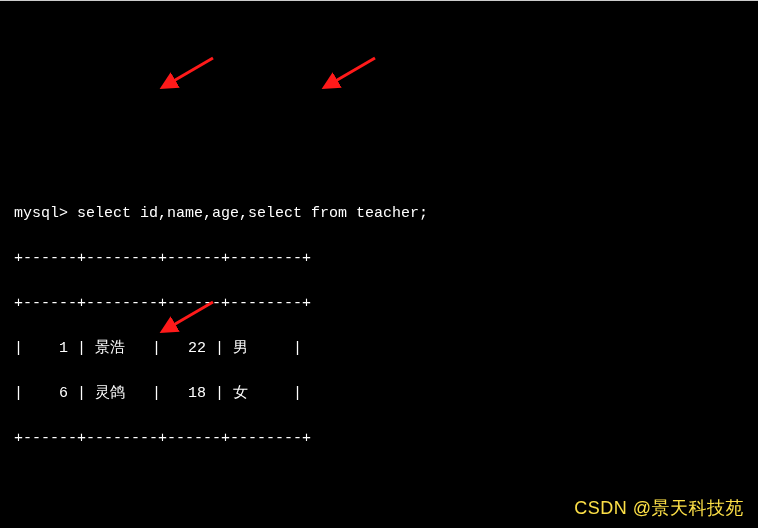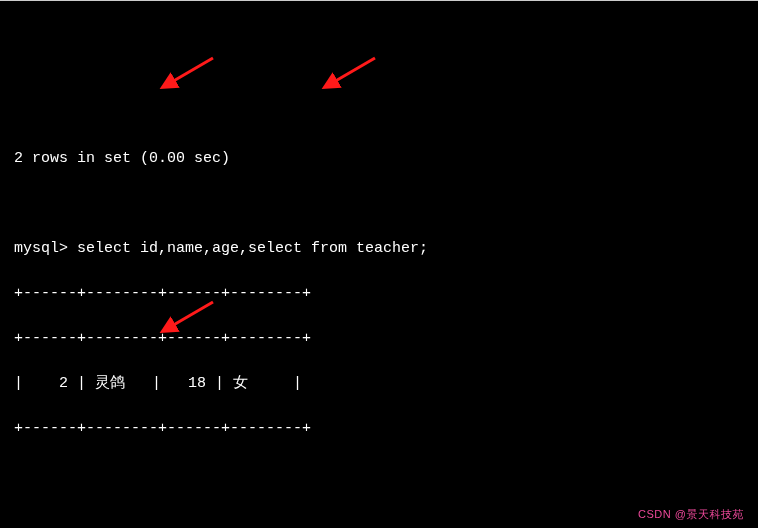--- a/index.html
+++ b/index.html
@@ -53,7 +53,6 @@
 <div class="border-top"></div>
 
 <div class="terminal">
-<div class="line top-cut">2 rows in set (0.00 sec)</div>
 <div class="line">&nbsp;</div>
 <div class="line"><span>mysql&gt;</span> <span>select id,name,age,select from teacher;</span></div>
 <div class="line">+------+--------+------+--------+</div>

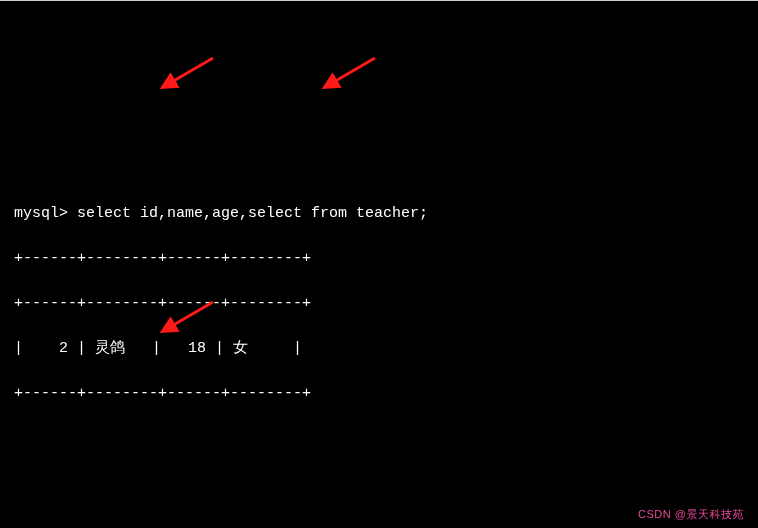--- a/index.html
+++ b/index.html
@@ -57,6 +57,7 @@
 <div class="line"><span>mysql&gt;</span> <span>select id,name,age,select from teacher;</span></div>
 <div class="line">+------+--------+------+--------+</div>
 <div class="line">+------+--------+------+--------+</div>
+<div class="line">|    1 | 景浩   |   22 | 男     |</div>
 <div class="line">|    2 | 灵鸽   |   18 | 女     |</div>
 <div class="line">+------+--------+------+--------+</div>
 

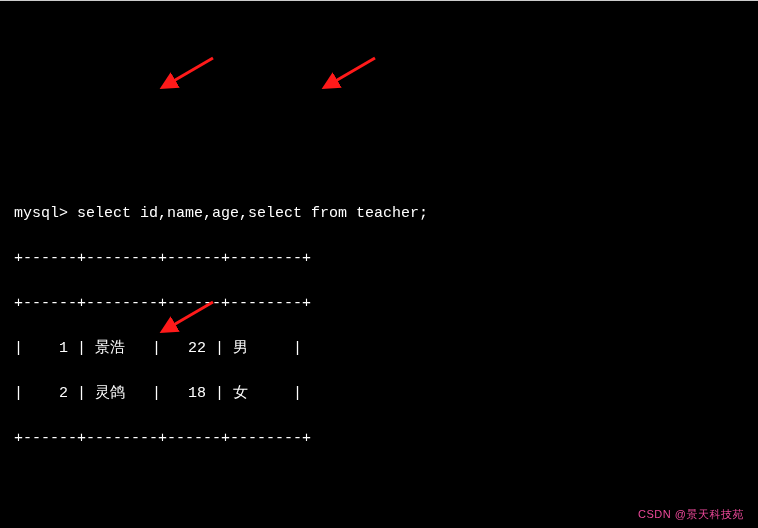--- a/index.html
+++ b/index.html
@@ -58,7 +58,7 @@
 <div class="line">+------+--------+------+--------+</div>
 <div class="line">+------+--------+------+--------+</div>
 <div class="line">|    1 | 景浩   |   22 | 男     |</div>
-<div class="line">|    2 | 灵鸽   |   18 | 女     |</div>
+<div class="line">|    6 | 灵鸽   |   18 | 女     |</div>
 <div class="line">+------+--------+------+--------+</div>
 
 

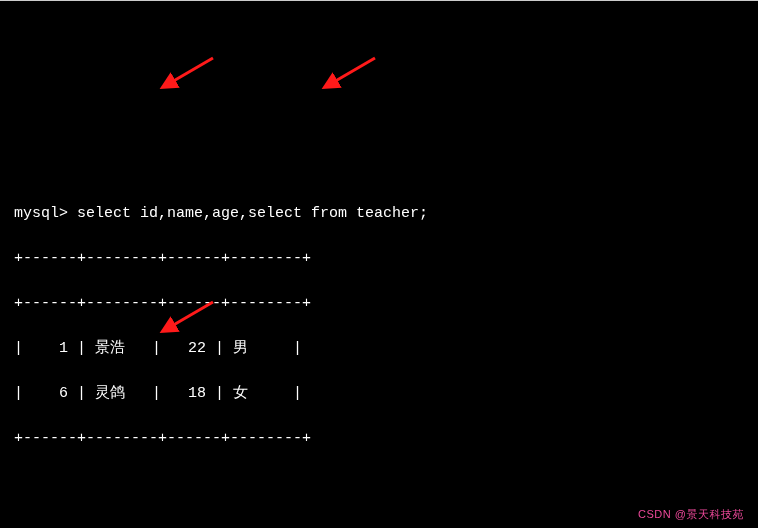--- a/index.html
+++ b/index.html
@@ -24,9 +24,9 @@
       position: absolute;
       right: 14px;
       bottom: 6px;
-      color: #ec4899;
+      color: #fde047;
       font-family: sans-serif;
-      font-size: 11px;
+      font-size: 18px;
       letter-spacing: 0.5px;
     }
     .arrow {

